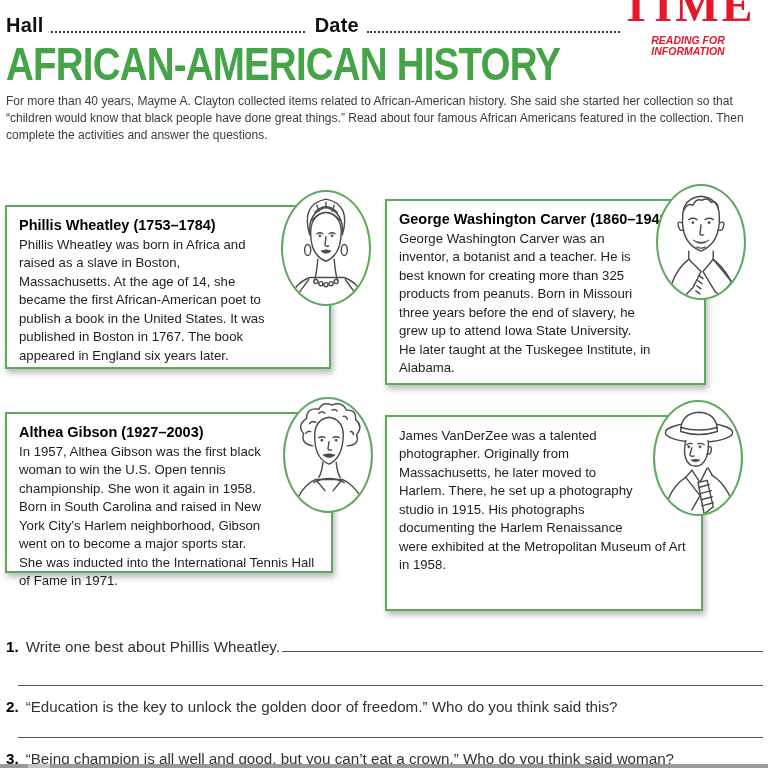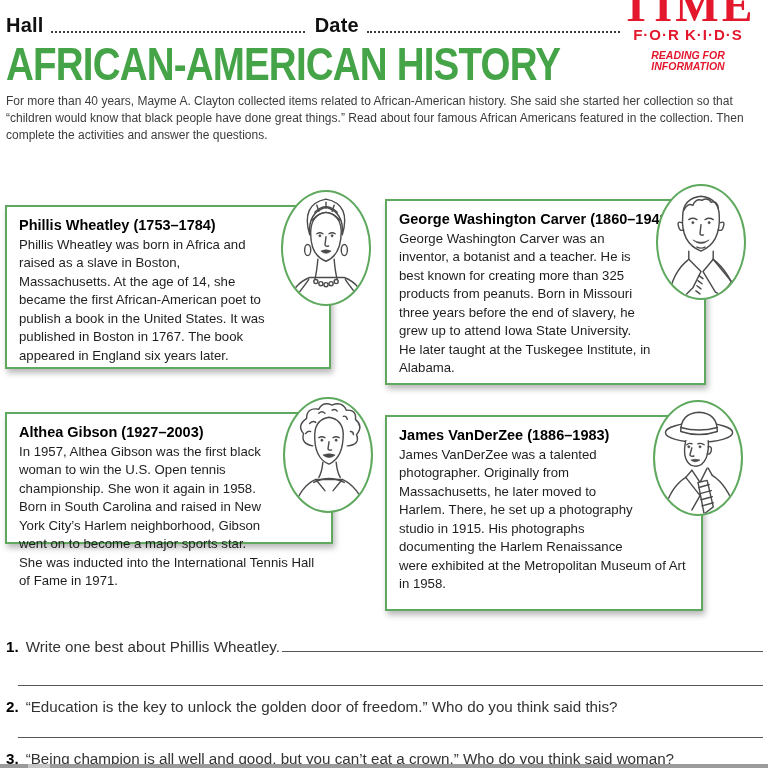--- a/index.html
+++ b/index.html
@@ -70,7 +70,6 @@
 
   <div class="logo">
     <div class="logo-time">TIME</div>
-    <div class="logo-forkids">F·O·R K·I·D·S</div>
     <div class="logo-tag">
       <div>READING FOR</div>
       <div>INFORMATION</div>

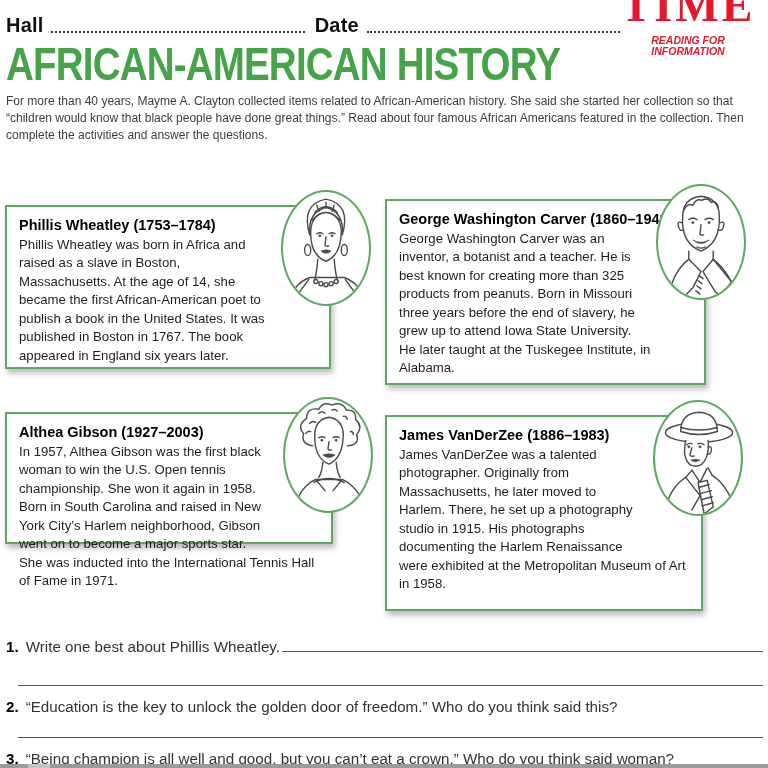--- a/index.html
+++ b/index.html
@@ -29,7 +29,7 @@
         box-shadow:2px 4px 6px rgba(0,0,0,.28);padding:10px 12px 8px 12px;box-sizing:border-box;}
   .card-1{left:5px;  top:205px;width:326px;height:164px;}
   .card-2{left:385px;top:199px;width:321px;height:186px;}
-  .card-3{left:5px;  top:412px;width:328px;height:132px;}
+  .card-3{left:5px;  top:412px;width:328px;height:161px;}
   .card-4{left:385px;top:415px;width:318px;height:196px;}
   .card h3{margin:0 0 3px 0;font-size:14.5px;font-weight:bold;color:#000;}
   .card p{margin:0;font-size:13.2px;line-height:1.4;color:#1e1e1e;}

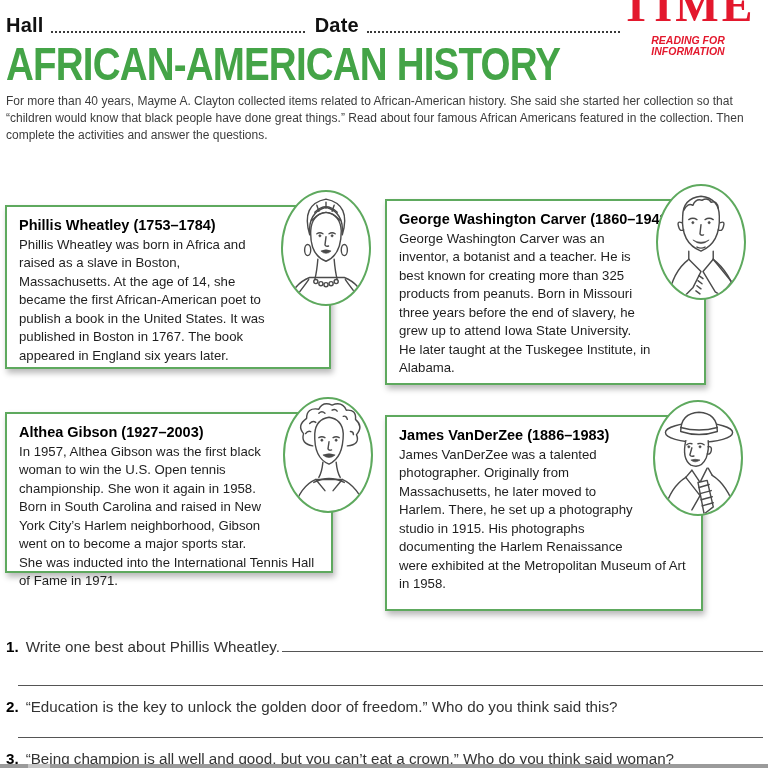--- a/index.html
+++ b/index.html
@@ -175,7 +175,6 @@
         <path class="ln" d="M30,74 L44,92 L36,106"></path>
       </svg>
     </div>
-    <h3>James VanDerZee (1886–1983)</h3>
     <div class="wrap-spacer"></div>
     <p>James VanDerZee was a talented photographer. Originally from Massachusetts, he later moved to Harlem. There, he set up a photography studio in 1915. His photographs documenting the Harlem Renaissance were exhibited at the Metropolitan Museum of Art in 1958.</p>
   </div>

